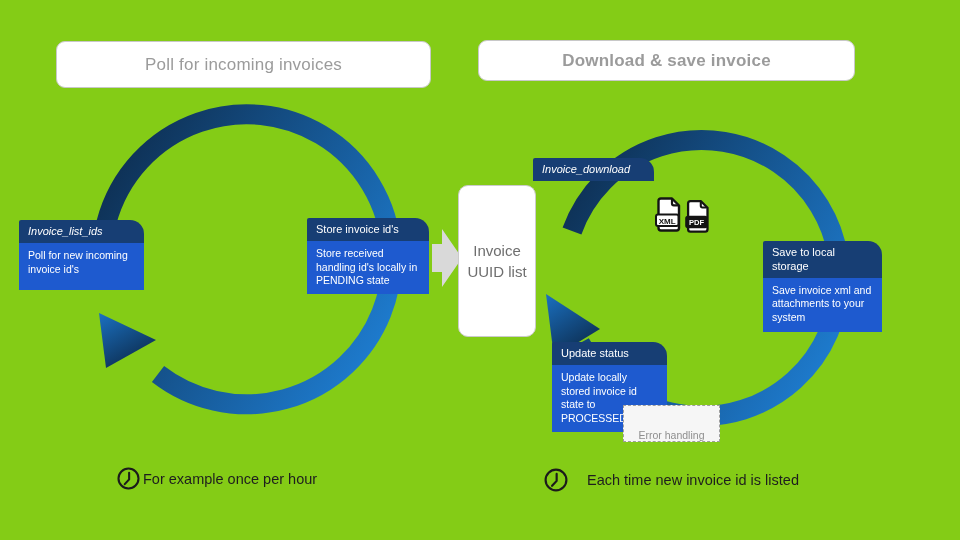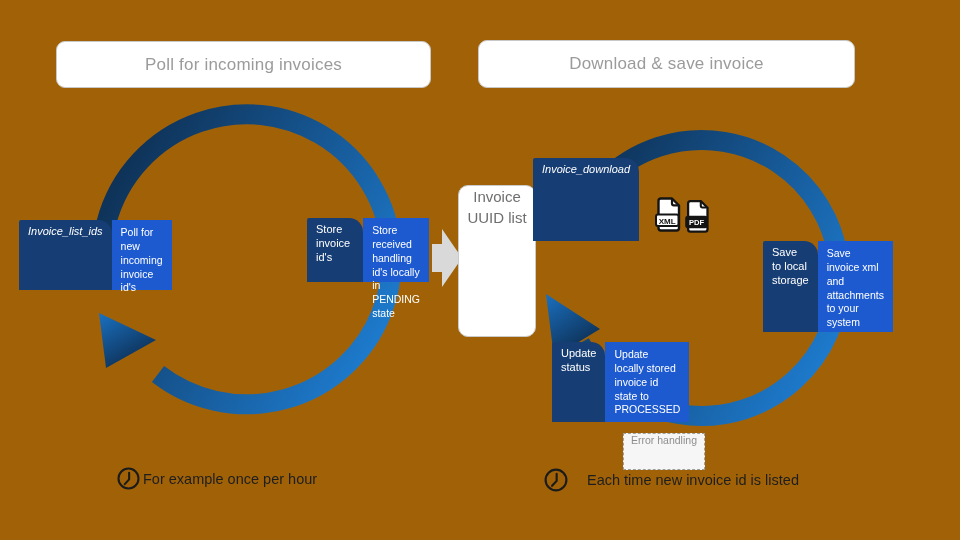--- a/index.html
+++ b/index.html
@@ -7,7 +7,7 @@
   body { font-family:"Liberation Sans", sans-serif; }
   #canvas {
     position:relative; width:960px; height:540px;
-    background:#a16207; overflow:hidden;
+    background:#84cc16; overflow:hidden;
   }
   svg.layer { position:absolute; left:0; top:0; }
 

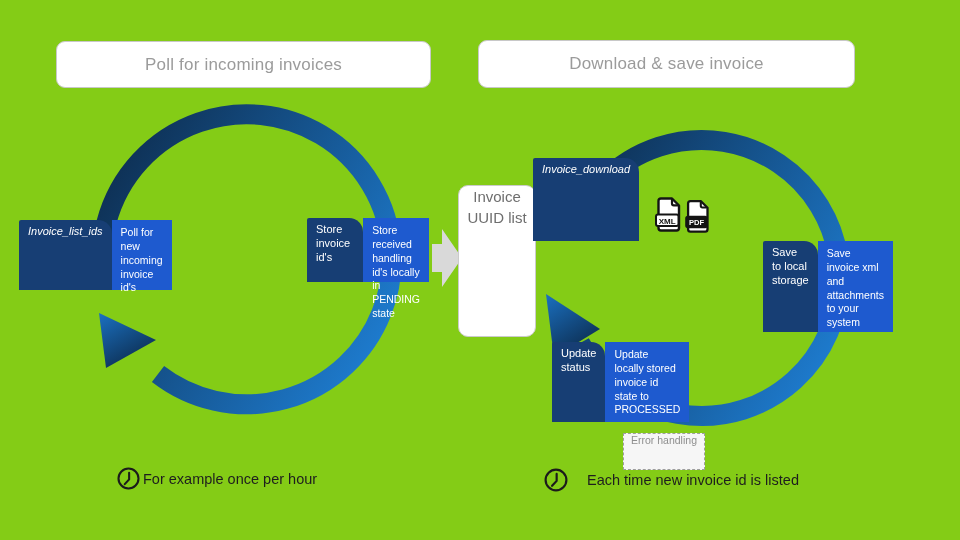--- a/index.html
+++ b/index.html
@@ -18,7 +18,7 @@
     color:#9B9B9B; font-size:17px; letter-spacing:.2px; background:#fff;
   }
   #pill-left  { left:56px;  top:41px; width:375px; height:47px; }
-  #pill-right { left:478px; top:40px; width:377px; height:48px; }
+  #pill-right { left:478px; top:40px; width:377px; height:41px;font-weight:bold; }
 
   
   .pbox {

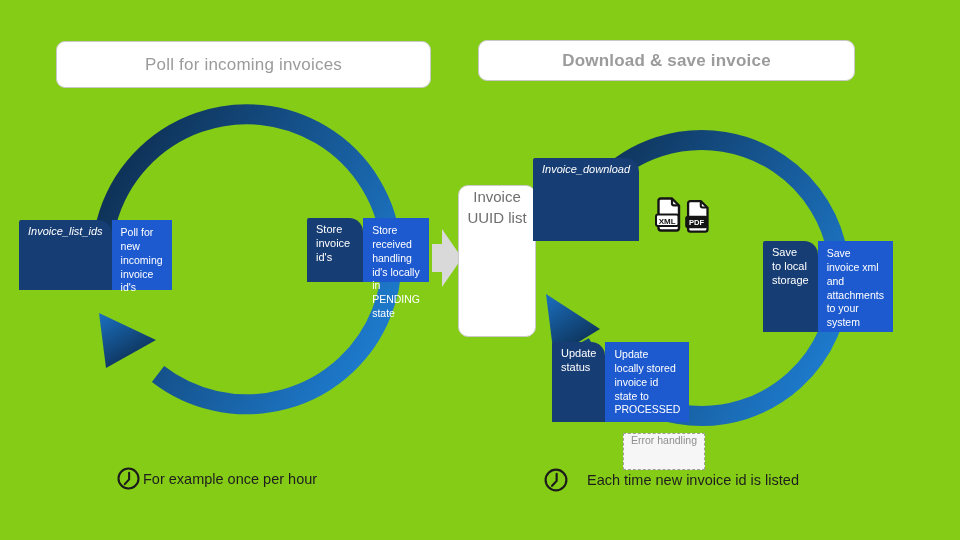--- a/index.html
+++ b/index.html
@@ -22,7 +22,7 @@
 
   
   .pbox {
-    position:absolute; display:flex; flex-direction:row;
+    position:absolute; display:flex; flex-direction:column;
     color:#ffffff; z-index:3;
   }
   .pbox .hd {

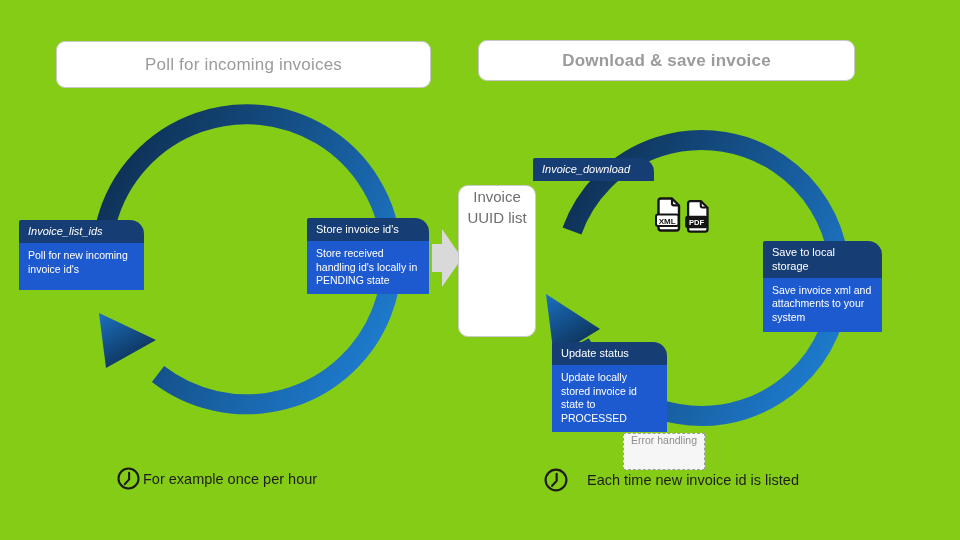--- a/index.html
+++ b/index.html
@@ -44,7 +44,7 @@
   #uuid-box {
     position:absolute; left:458px; top:185px; width:78px; height:152px;
     background:#ffffff; border:1px solid #CBCBCB; border-radius:10px;
-    display:flex; align-items:flex-start; justify-content:center; text-align:center;
+    display:flex; align-items:center; justify-content:center; text-align:center;
     color:#6E6E6E; font-size:15px; line-height:1.4; z-index:2;
   }
 

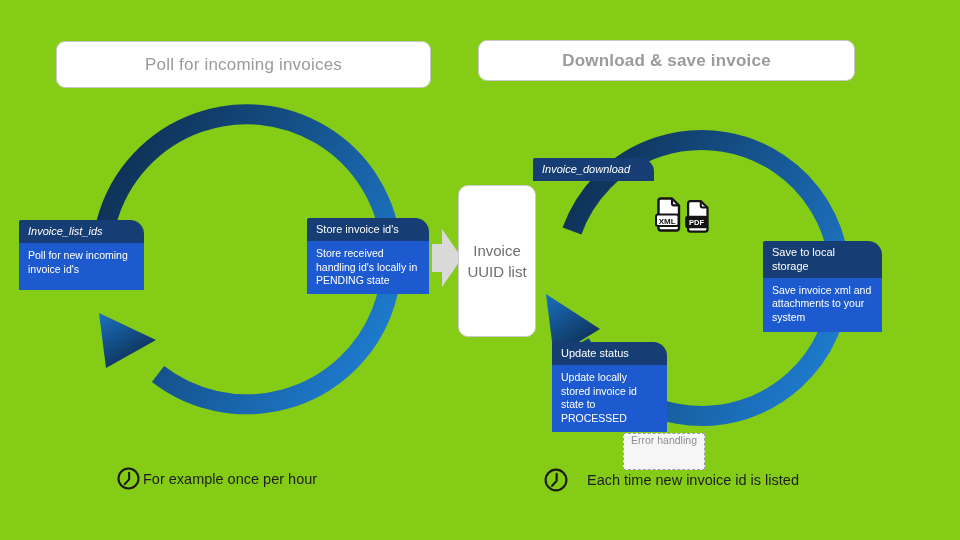--- a/index.html
+++ b/index.html
@@ -50,9 +50,9 @@
 
   
   #error-box {
-    position:absolute; left:623px; top:433px; width:82px; height:37px;
+    position:absolute; left:623px; top:405px; width:97px; height:37px;
     border:1.5px dashed #9E9E9E; background:#F6F6F6;
-    display:flex; align-items:flex-start; justify-content:center;
+    display:flex; align-items:flex-end; justify-content:center;
     color:#8E8E8E; font-size:10.5px; z-index:4;
   }
 

